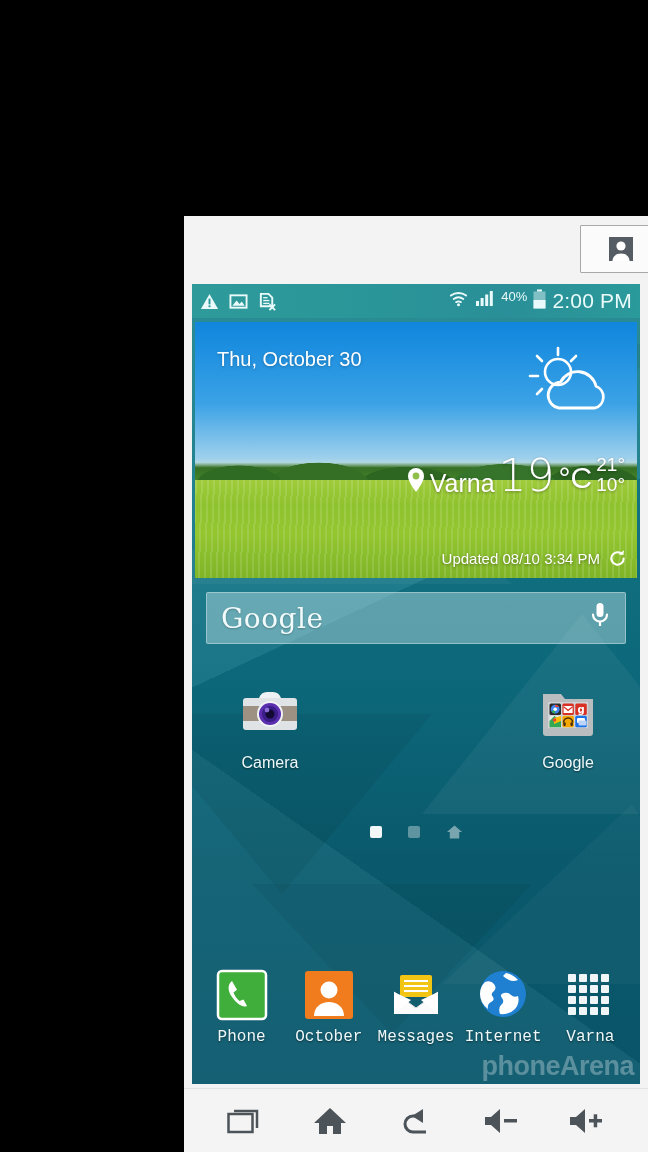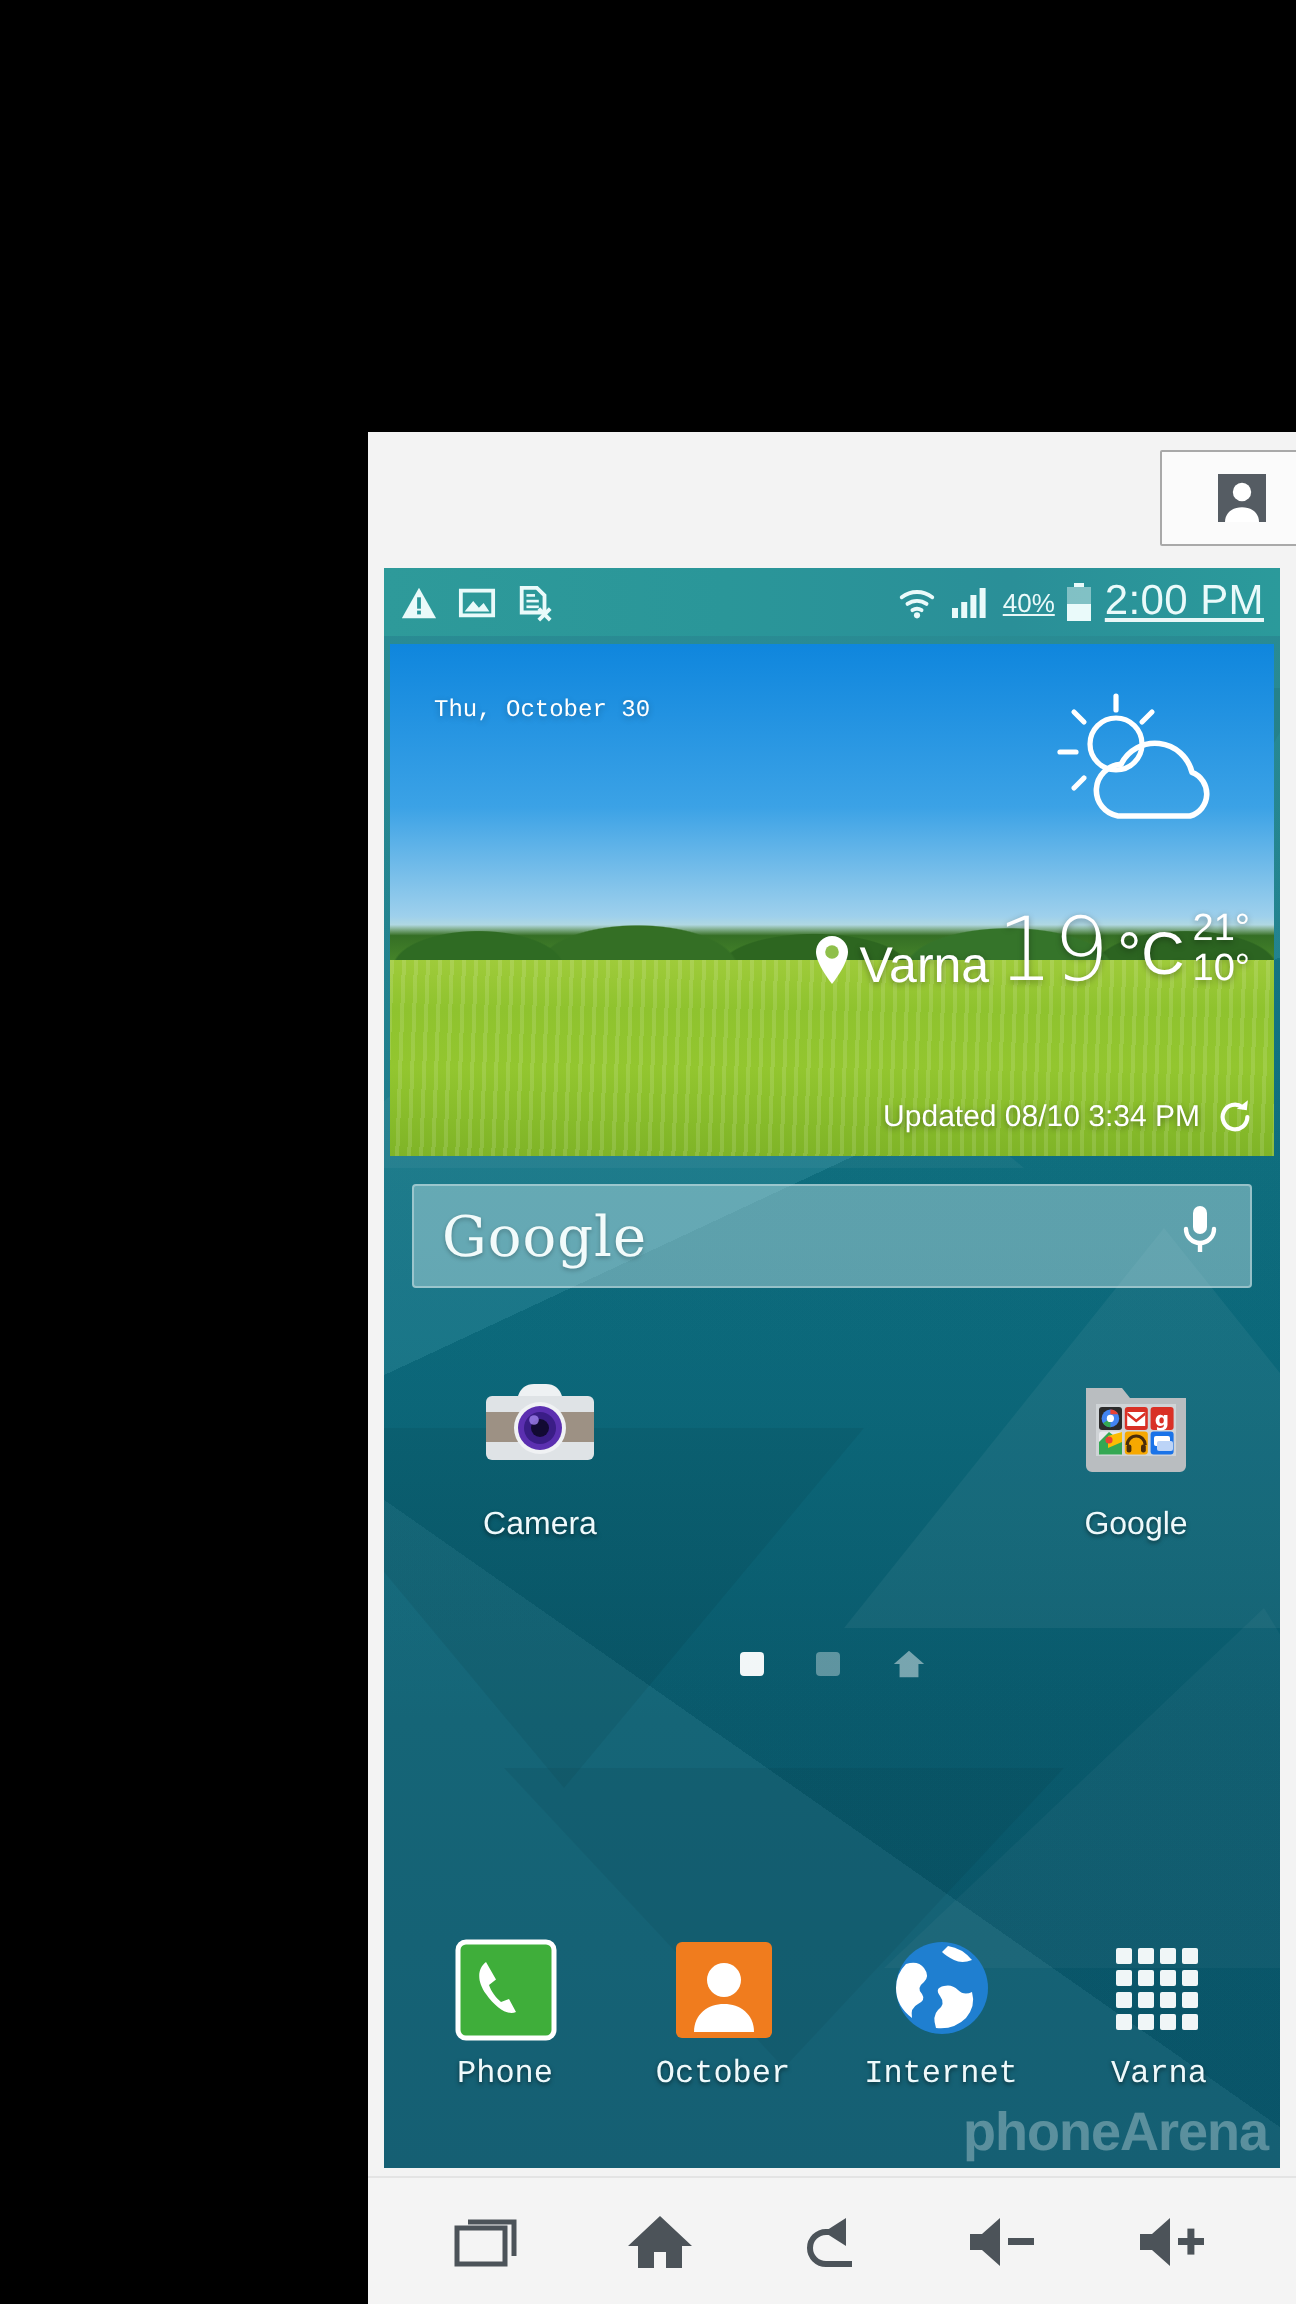--- a/index.html
+++ b/index.html
@@ -48,7 +48,7 @@
                background:linear-gradient(90deg,#2e9a9a 0%, #2a9699 38%, #2a8f98 70%, #2b9a9b 100%);
                display:flex; align-items:center; padding:0 8px; }
   #sb-left { display:flex; align-items:center; gap:10px; }
-  #sb-right { margin-left:auto; display:flex; align-items:center; gap:6px; color:#e9f7f7;text-decoration:underline; }
+  #sb-right { margin-left:auto; display:flex; align-items:flex-start; gap:6px; color:#e9f7f7; }
   .sb-time { font-size:21px; letter-spacing:.2px; color:#eafafa; }
   .sb-batt-pct { font-size:13px; color:#eafafa; }
 

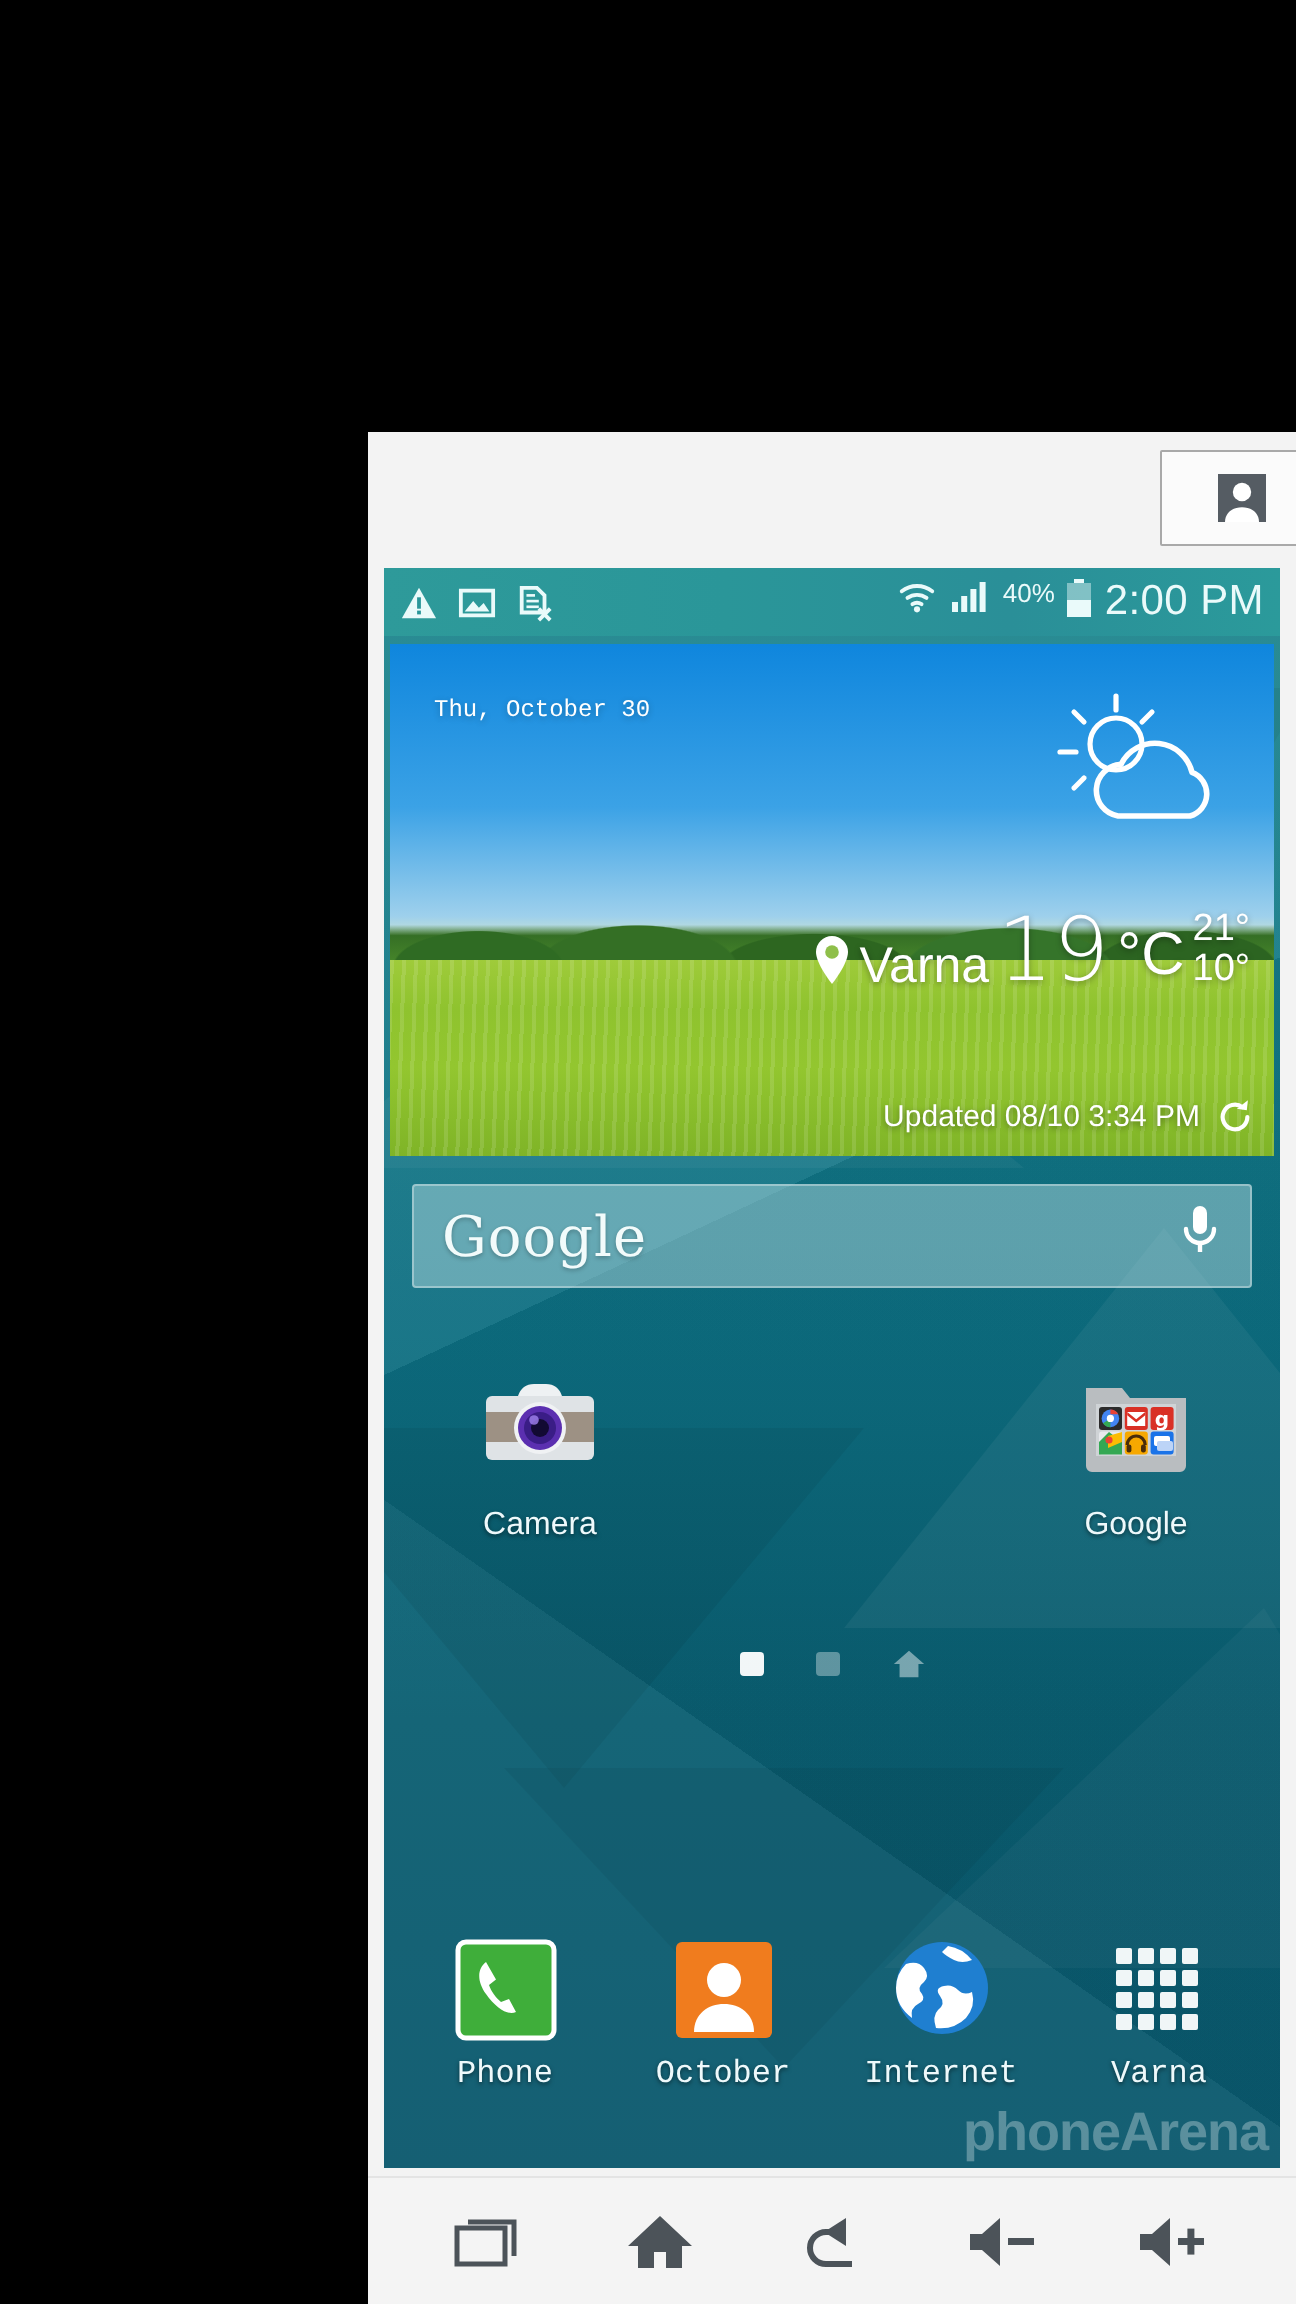--- a/index.html
+++ b/index.html
@@ -75,7 +75,7 @@
   #wx-time { font-size:66px; font-weight:300; line-height:.95; letter-spacing:1px;
              font-family:"DejaVu Sans", sans-serif; }
   #wx-ampm { font-size:22px; font-weight:400; margin-left:6px; vertical-align:bottom; }
-  #wx-date { font-size:12px; font-weight:400; margin-top:8px;font-family:Liberation Mono, monospace; }
+  #wx-date { font-size:20px; font-weight:400; margin-top:8px; }
 
   #wx-icon { position:absolute; right:18px; top:22px; width:96px; height:74px; }
   #wx-right { position:absolute; right:12px; top:132px; color:#fff; text-align:right;

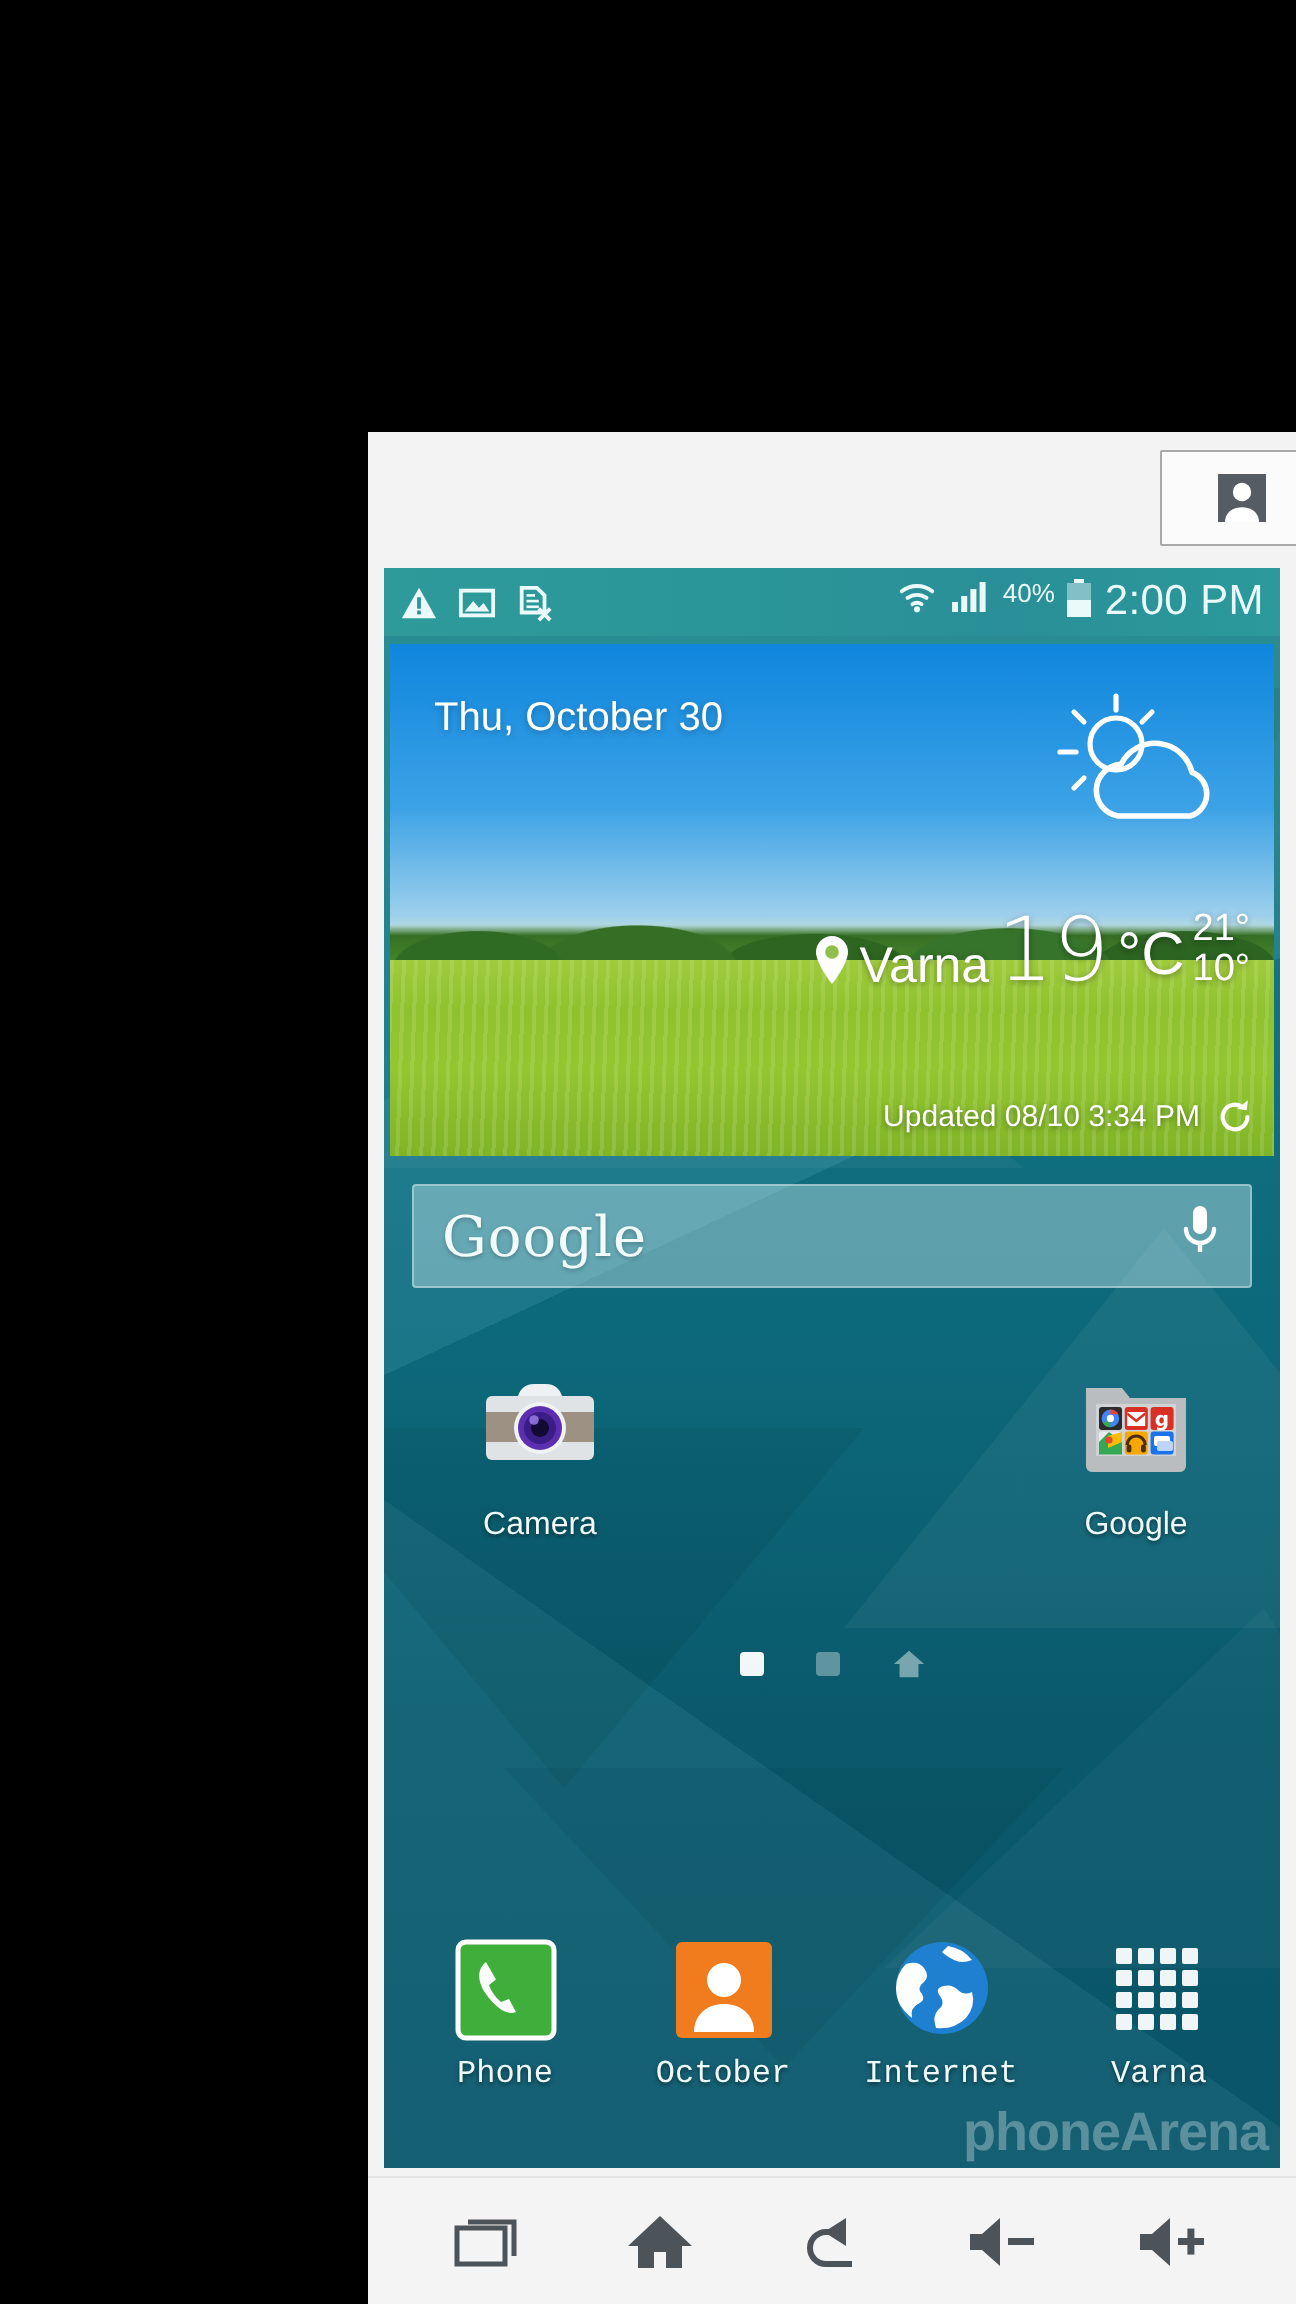--- a/index.html
+++ b/index.html
@@ -357,6 +357,23 @@
           <div class="ilabel">October</div>
         </div>
 
+        <div class="dockcell">
+          <div class="dicon">
+            <svg width="54" height="54" viewBox="0 0 54 54">
+              <rect x="11" y="7" width="32" height="22" rx="2" fill="#f2c413"></rect>
+              <g stroke="#fff" stroke-width="2">
+                  <line x1="15" y1="13" x2="39" y2="13"></line>
+                  <line x1="15" y1="18" x2="39" y2="18"></line>
+                  <line x1="15" y1="23" x2="39" y2="23"></line>
+                </g>
+              <path d="M5 24 L27 40 L49 24 V46 H5 Z" fill="#fbfbfb"></path>
+              <path d="M5 24 L27 40 L49 24" fill="none" stroke="#e0e0e0" stroke-width="1"></path>
+              <path d="M5 46 L22 32 L5 24 Z" fill="#ffffff"></path>
+              <path d="M49 46 L32 32 L49 24 Z" fill="#ffffff"></path>
+            </svg>
+          </div>
+          <div class="ilabel">Messages</div>
+        </div>
 
         <div class="dockcell">
           <div class="dicon">

